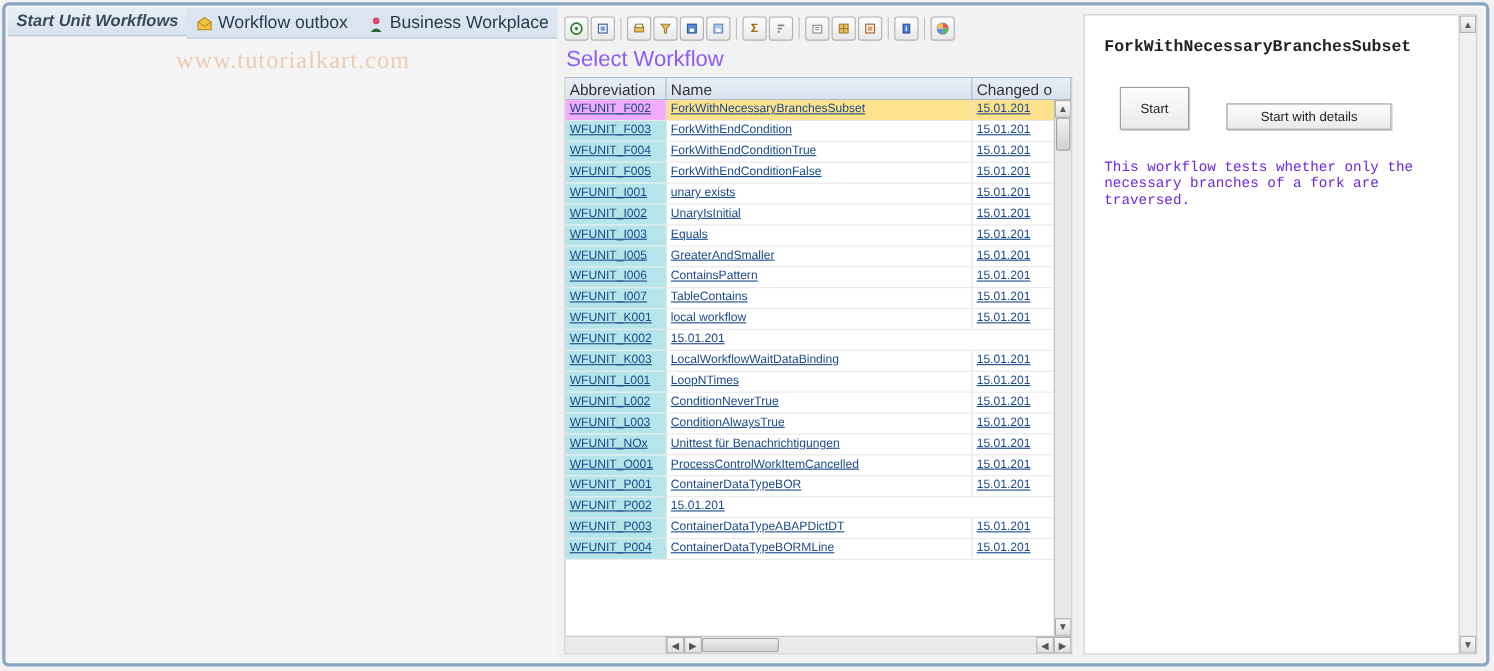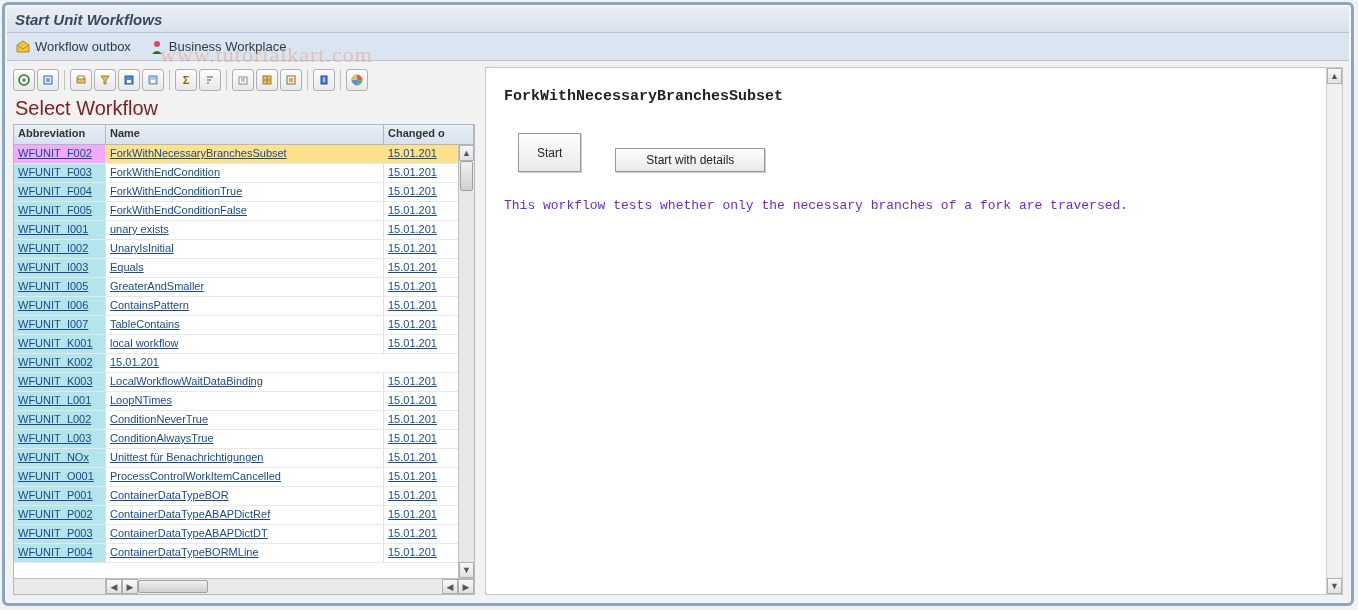--- a/index.html
+++ b/index.html
@@ -21,7 +21,7 @@
       background: #f5f5f5;
       padding: 2px;
       display: flex;
-      flex-direction: column;
+      flex-direction: row;
     }
     .title-bar {
       background: linear-gradient(to bottom, #e8eef5, #d8e2ee);

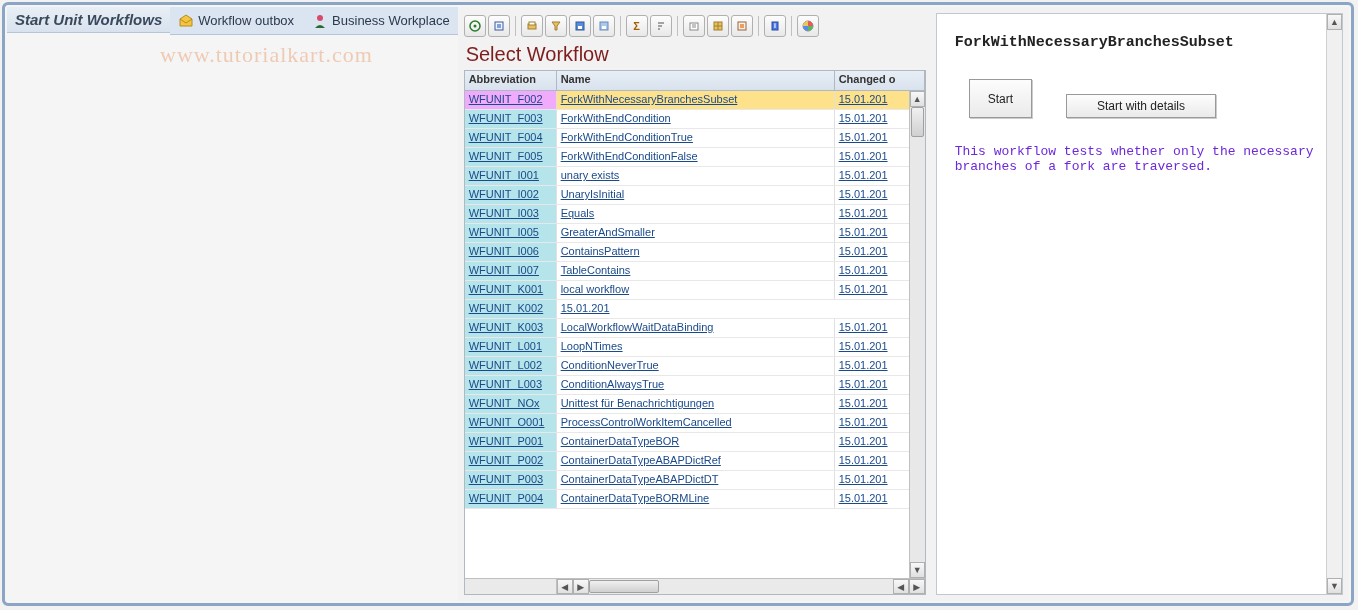--- a/index.html
+++ b/index.html
@@ -48,11 +48,11 @@
     }
     .menu-item {
       display: flex;
-      align-items: center;
+      align-items: flex-end;
       gap: 4px;
       color: #2a3a4c;
       cursor: pointer;
-      font-size: 13px;
+      font-size: 16px;
     }
     .menu-item .mi-icon {
       width: 16px; height: 16px;

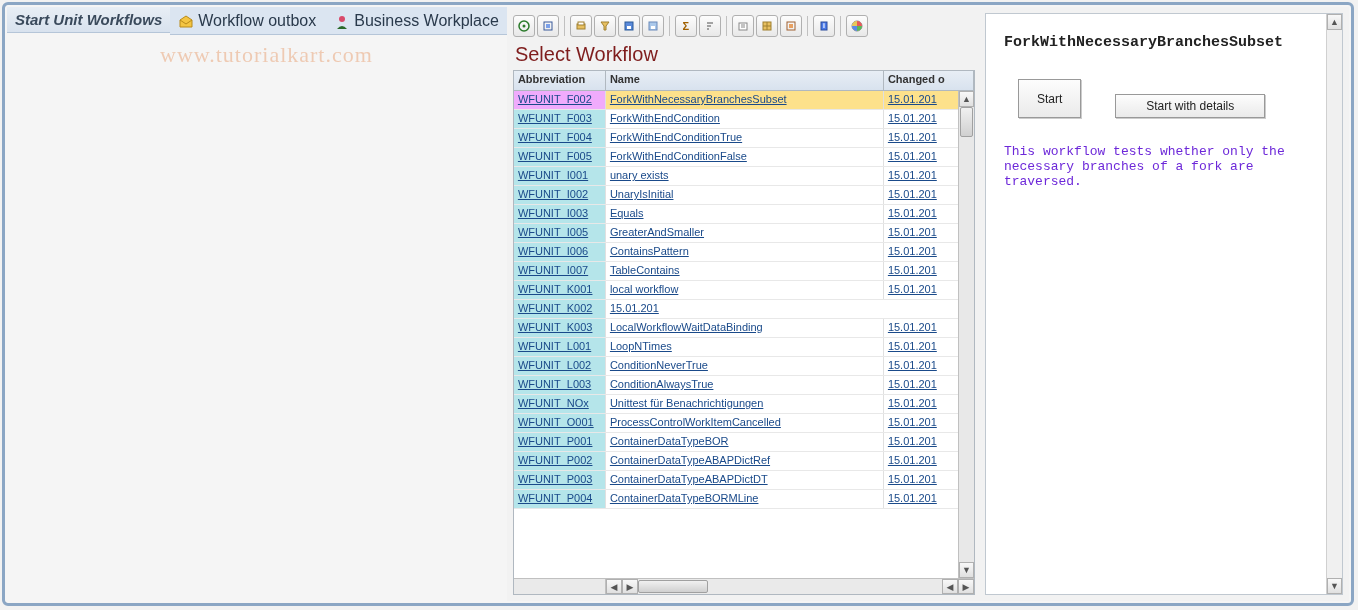--- a/index.html
+++ b/index.html
@@ -100,7 +100,7 @@
     }
     .panel-heading {
       font-size: 20px;
-      color: #7f1d1d;
+      color: #8b5cf6;
       padding: 2px 2px 4px 2px;
     }
     .grid {

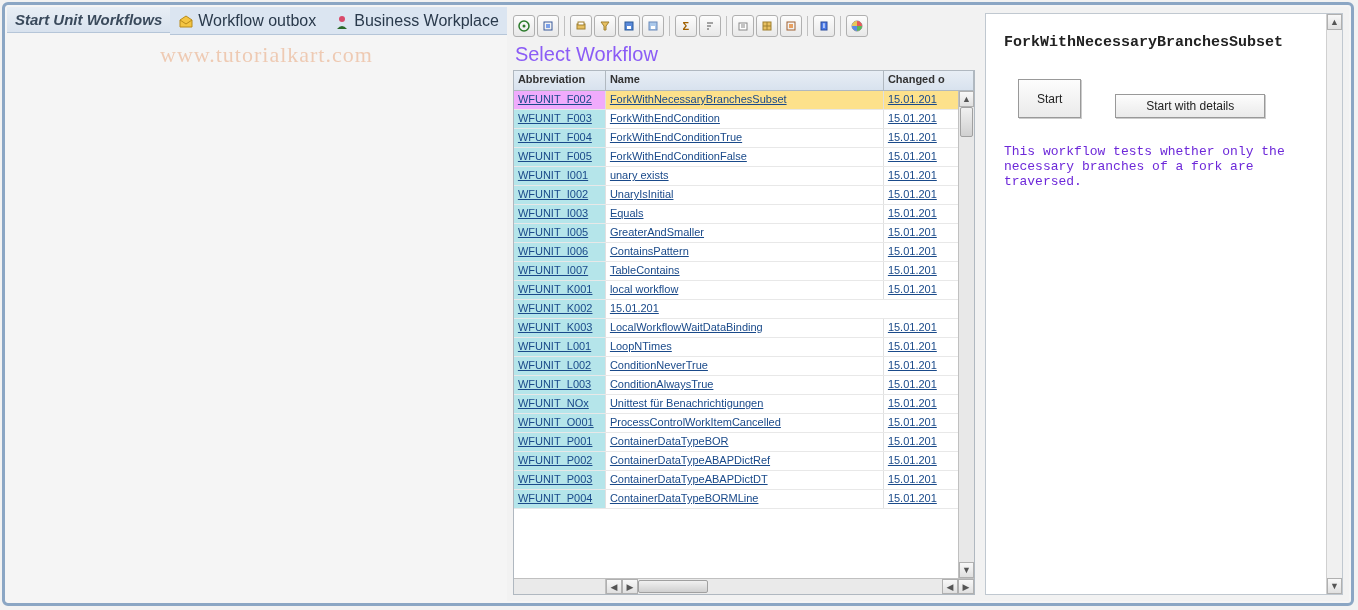--- a/index.html
+++ b/index.html
@@ -121,11 +121,10 @@
     .gh-cell {
       border-right: 1px solid #b0b8c0;
       padding: 2px 4px;
-      font-size: 11px;
+      font-size: 14px;
       color: #333;
       white-space: nowrap;
       overflow: hidden;
-      font-weight: bold;
     }
     .col-abbrev { width: 92px; }
     .col-name { width: 278px; }

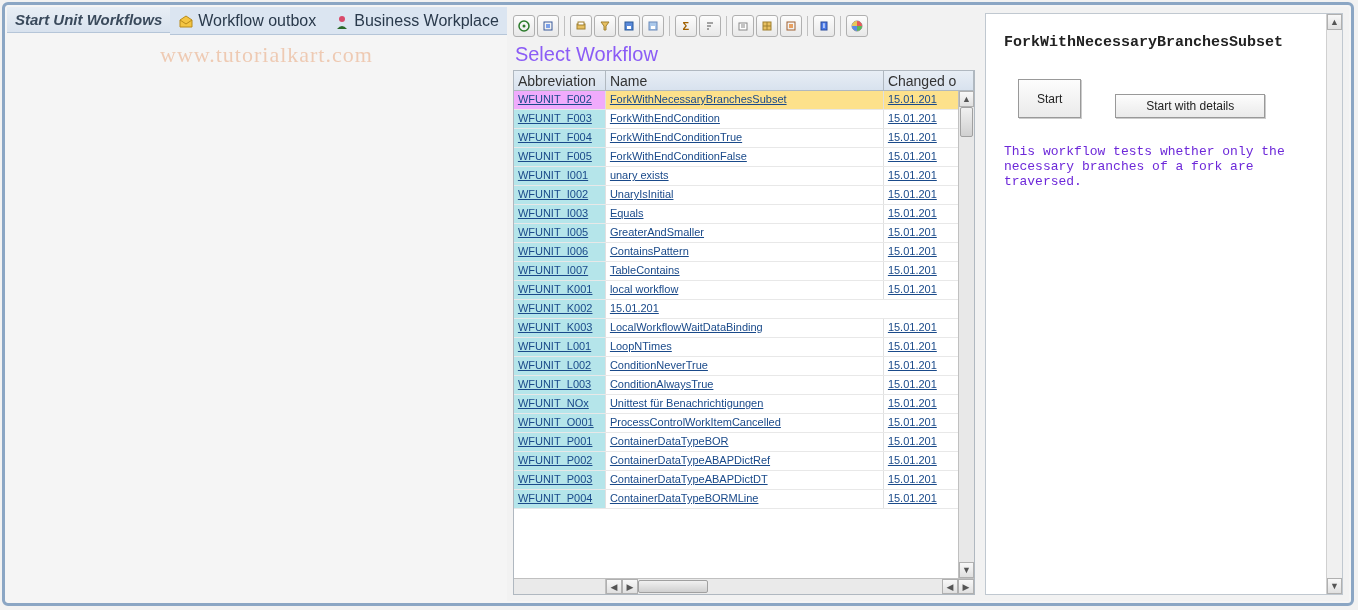--- a/index.html
+++ b/index.html
@@ -503,7 +503,6 @@
               </div>
               <div class="grid-row">
                 <div class="gc col-abbrev"><a>WFUNIT_P002</a></div>
-                <div class="gc col-name"><a>ContainerDataTypeABAPDictRef</a></div>
                 <div class="gc col-changed"><a>15.01.201</a></div>
               </div>
               <div class="grid-row">

